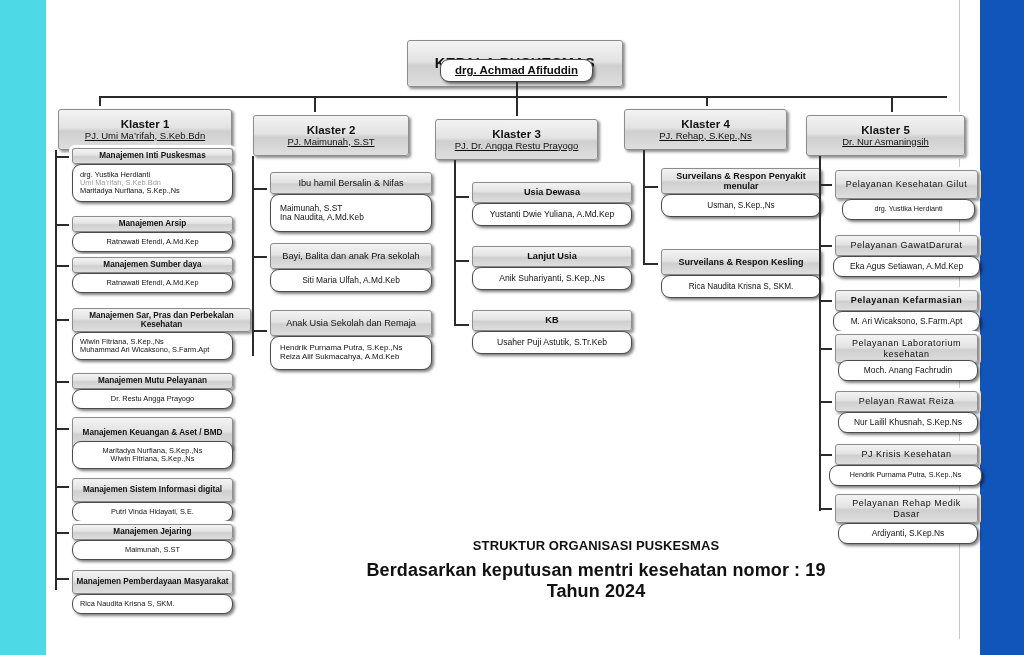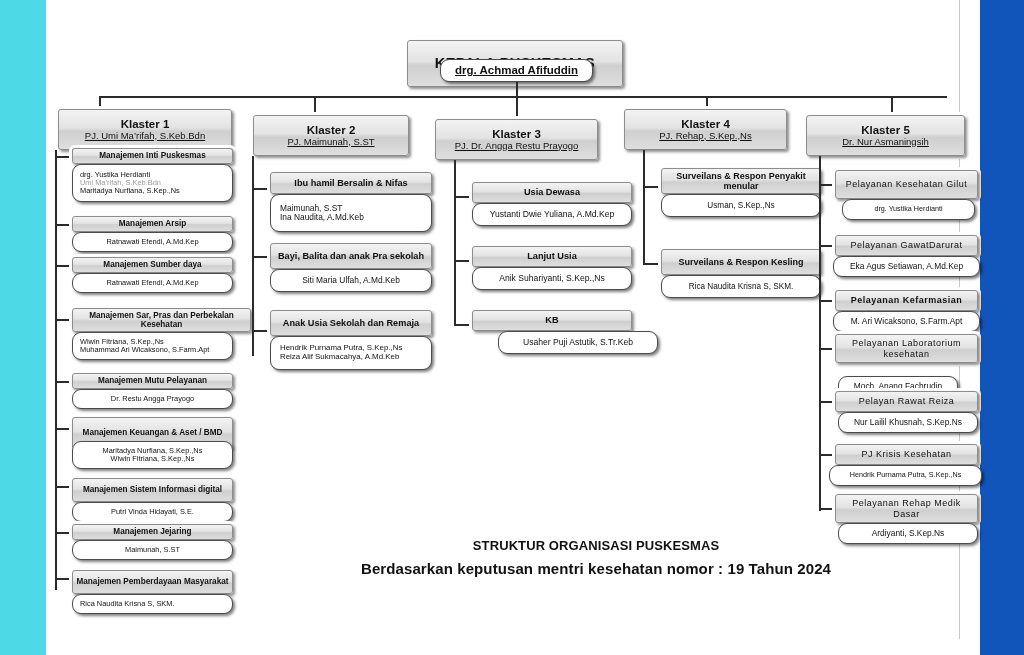--- a/index.html
+++ b/index.html
@@ -50,7 +50,7 @@
   .hdr   { font-size:8.2px;  font-weight:bold; }
   .hdr-k5{ font-size:9px;    font-weight:normal; letter-spacing:.5px; }
   .hdr-k5.b { font-weight:bold; }
-  .hdr-k2{ font-size:9.2px;  font-weight:bold; }
+  .hdr-k2{ font-size:9.2px;  font-weight:normal; }
   .hdr-k3{ font-size:9.2px;  font-weight:bold; }
   .hdr-k4{ font-size:9px;    font-weight:bold; }
 

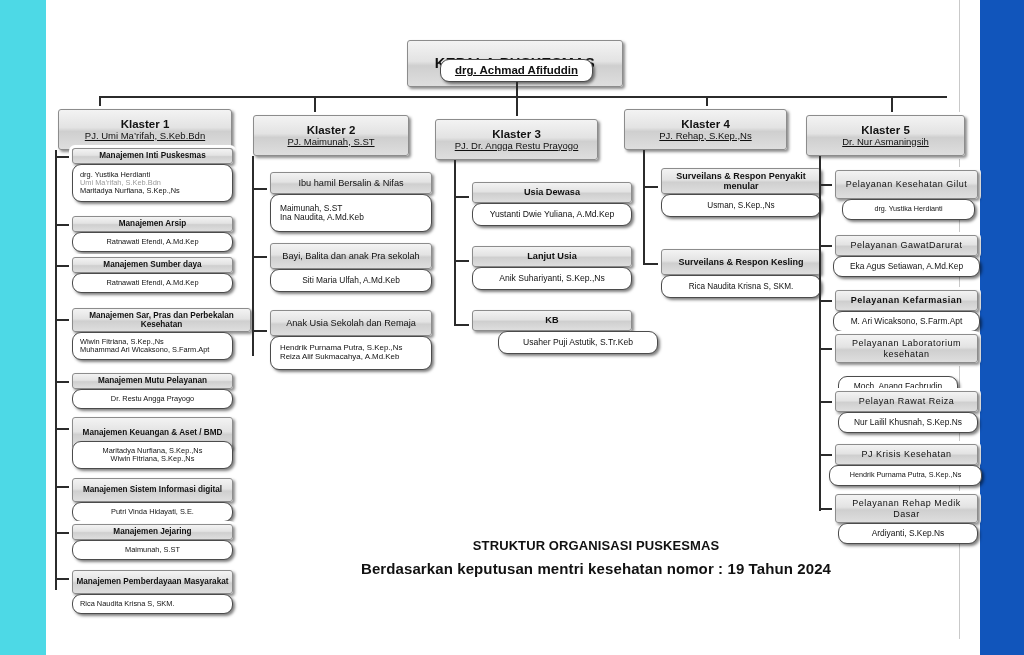--- a/index.html
+++ b/index.html
@@ -254,7 +254,7 @@
     <div class="bx hdr-k3" style="left:426px;top:310px;width:160px;height:21px;">
       <span>KB</span>
     </div>
-    <div class="bx white body-k3" style="left:426px;top:331px;width:160px;height:23px;margin-left:26px;">
+    <div class="bx white body-k3" style="left:426px;top:331px;width:160px;height:23px;">
       <span>Usaher Puji Astutik, S.Tr.Keb</span>
     </div>
 

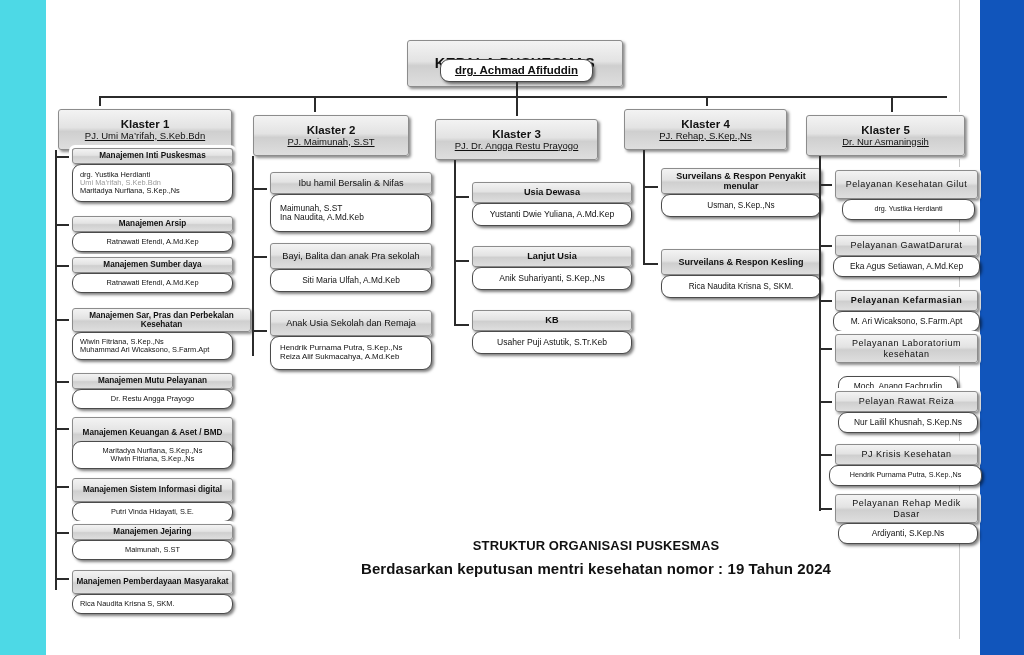--- a/index.html
+++ b/index.html
@@ -309,7 +309,7 @@
     <div class="bx hdr-k5" style="left:789px;top:334px;width:143px;height:29px;">
       <span>Pelayanan Laboratorium kesehatan</span>
     </div>
-    <div class="bx white body-k5" style="left:792px;top:376px;width:120px;height:21px;">
+    <div class="bx white body-k5" style="left:792px;top:360px;width:140px;height:21px;">
       <span>Moch. Anang Fachrudin</span>
     </div>
 

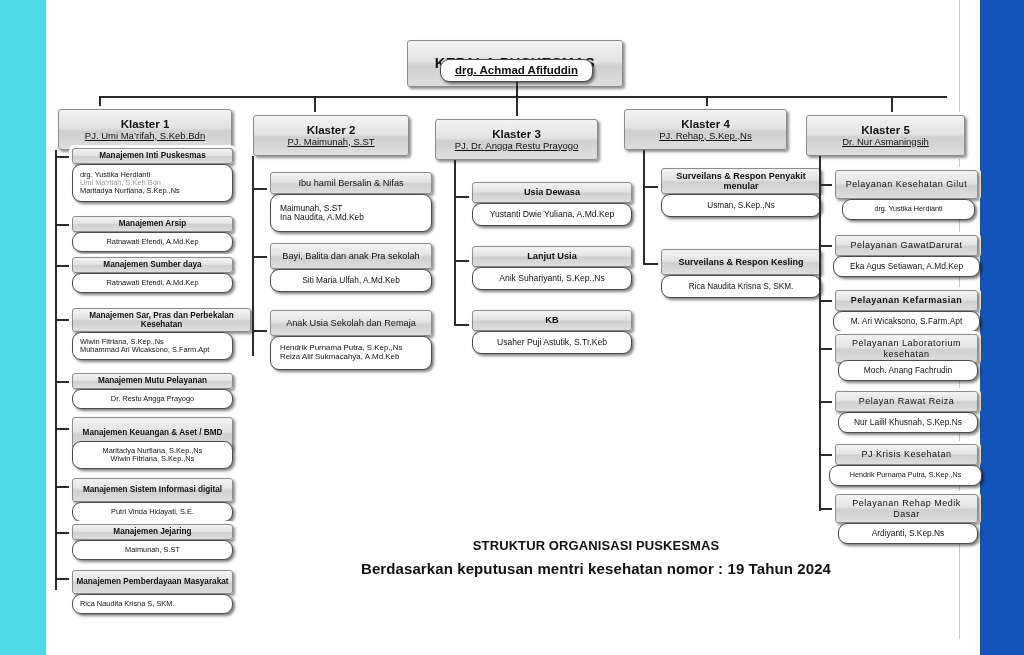--- a/index.html
+++ b/index.html
@@ -73,7 +73,7 @@
   
   .footer { position:absolute; text-align:center; color:#111; }
   .f1 { font-size:13px; font-weight:bold; letter-spacing:.1px; }
-  .f2 { font-size:15px; font-weight:bold; letter-spacing:.1px; }
+  .f2 { font-size:18px; font-weight:bold; letter-spacing:.1px; }
 </style>
 </head>
 <body>

